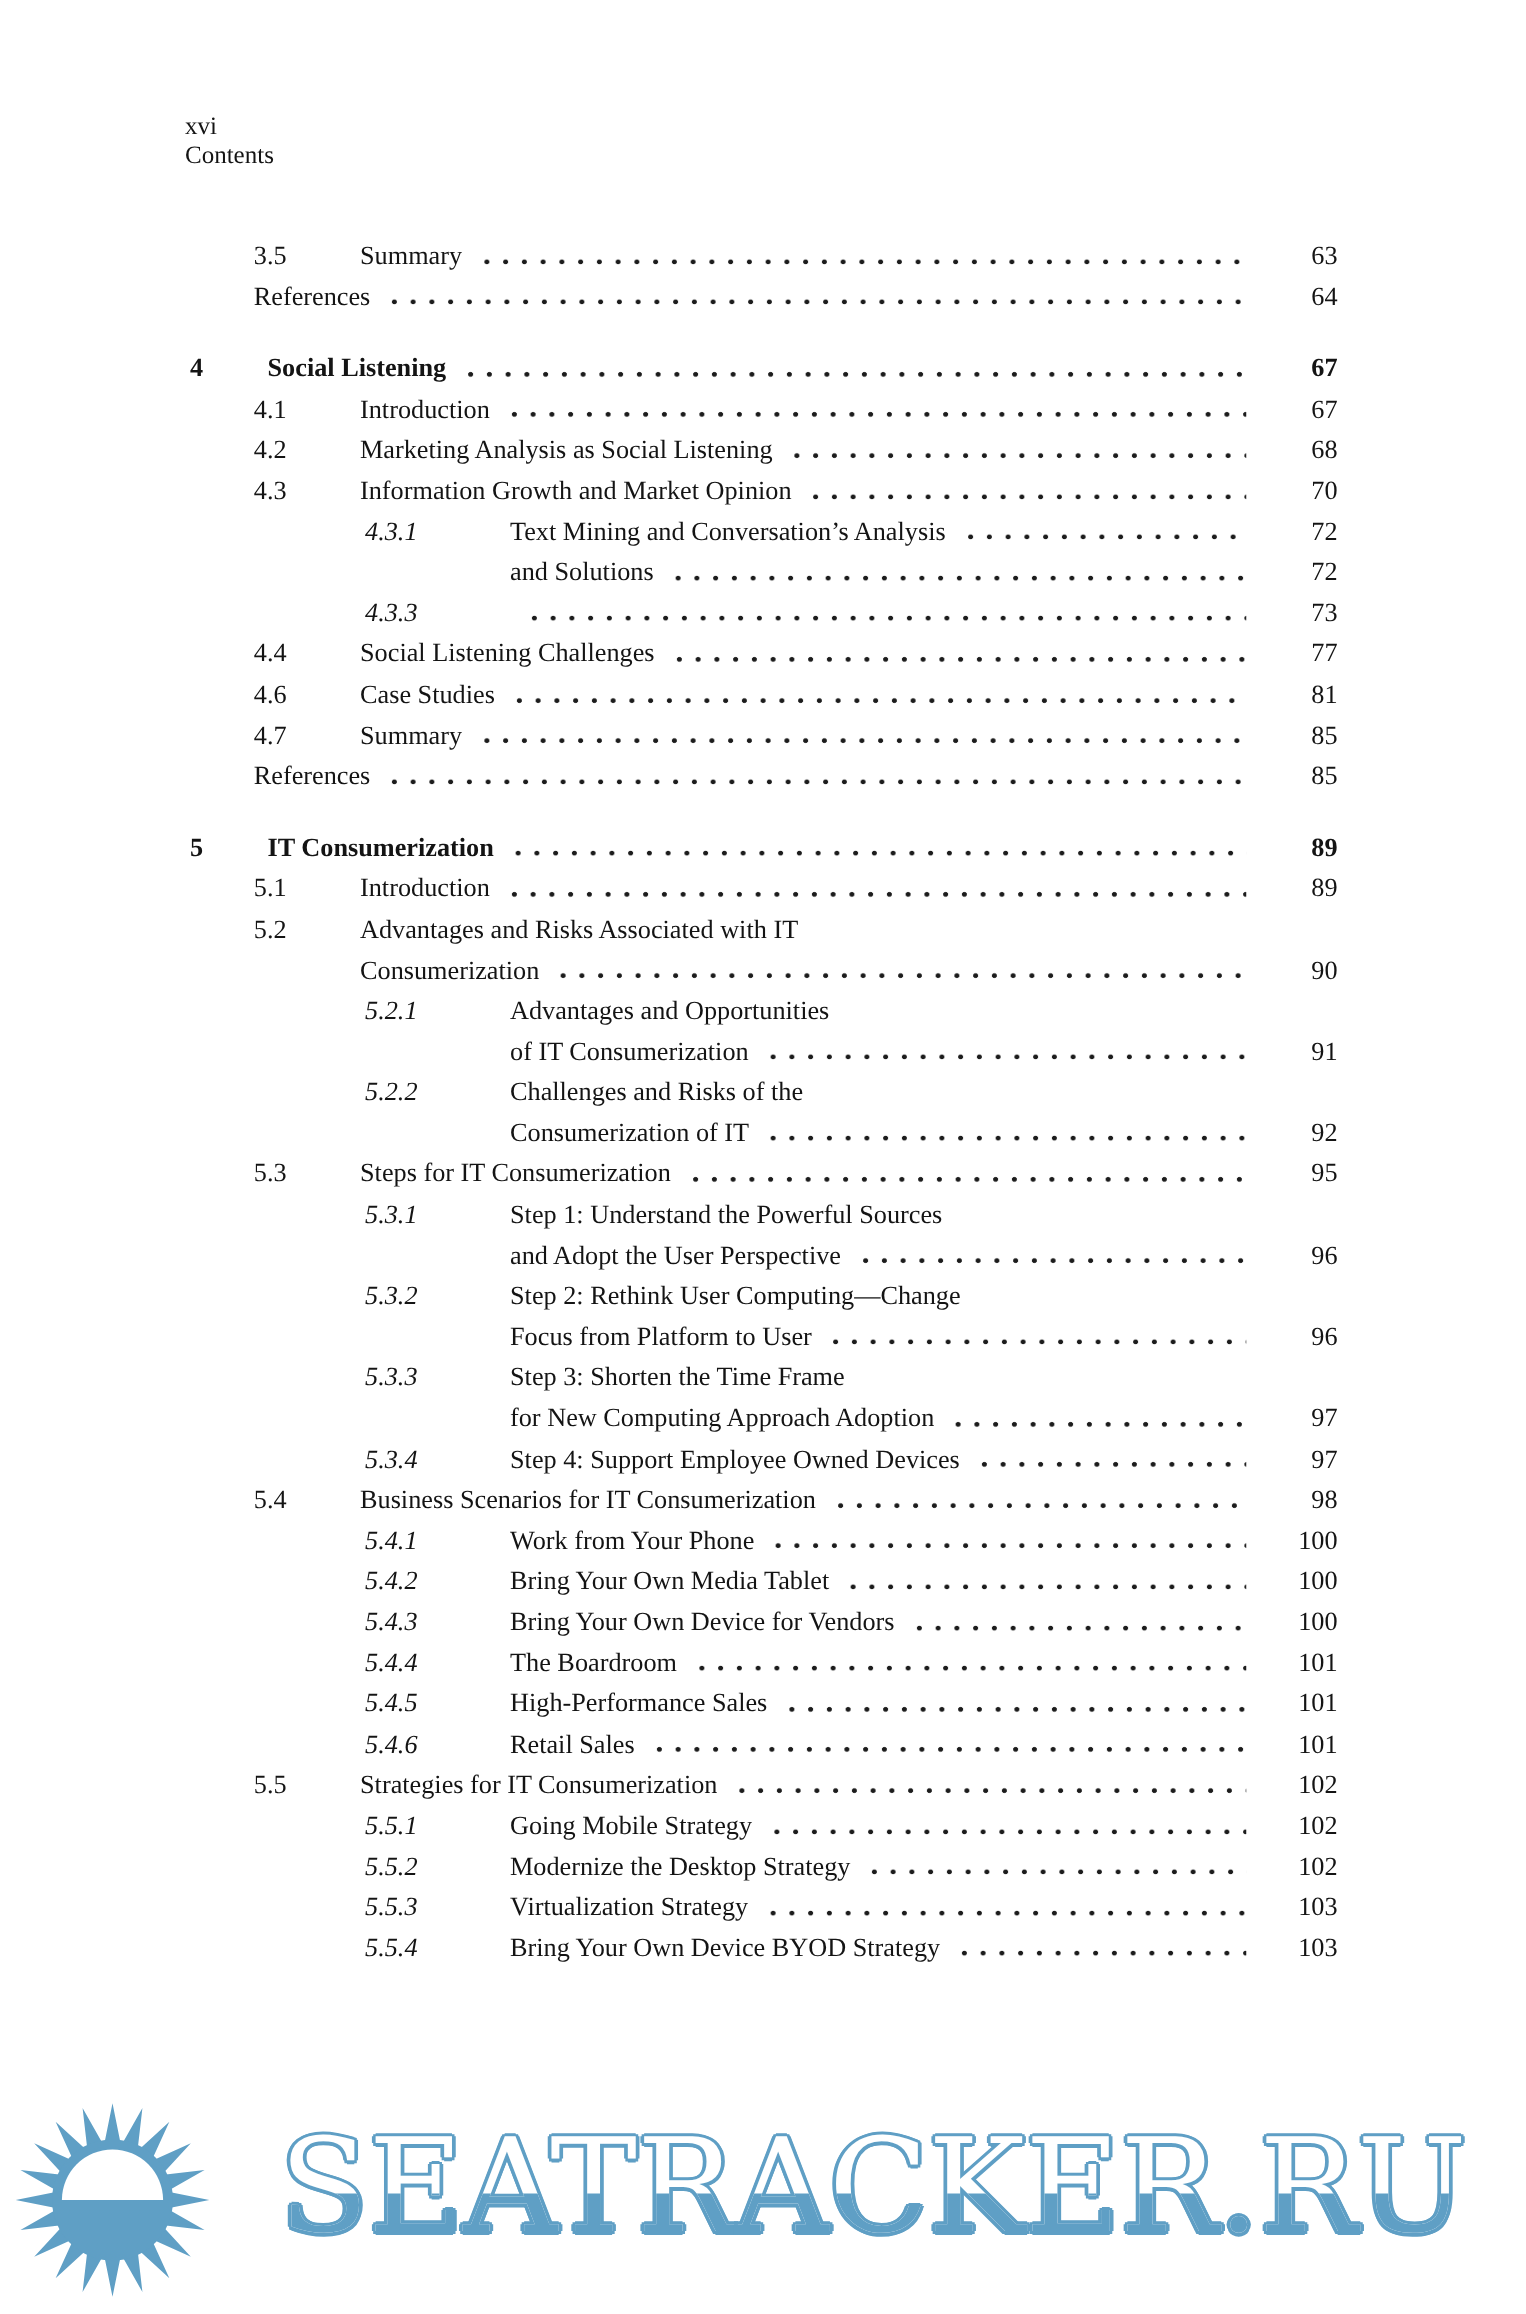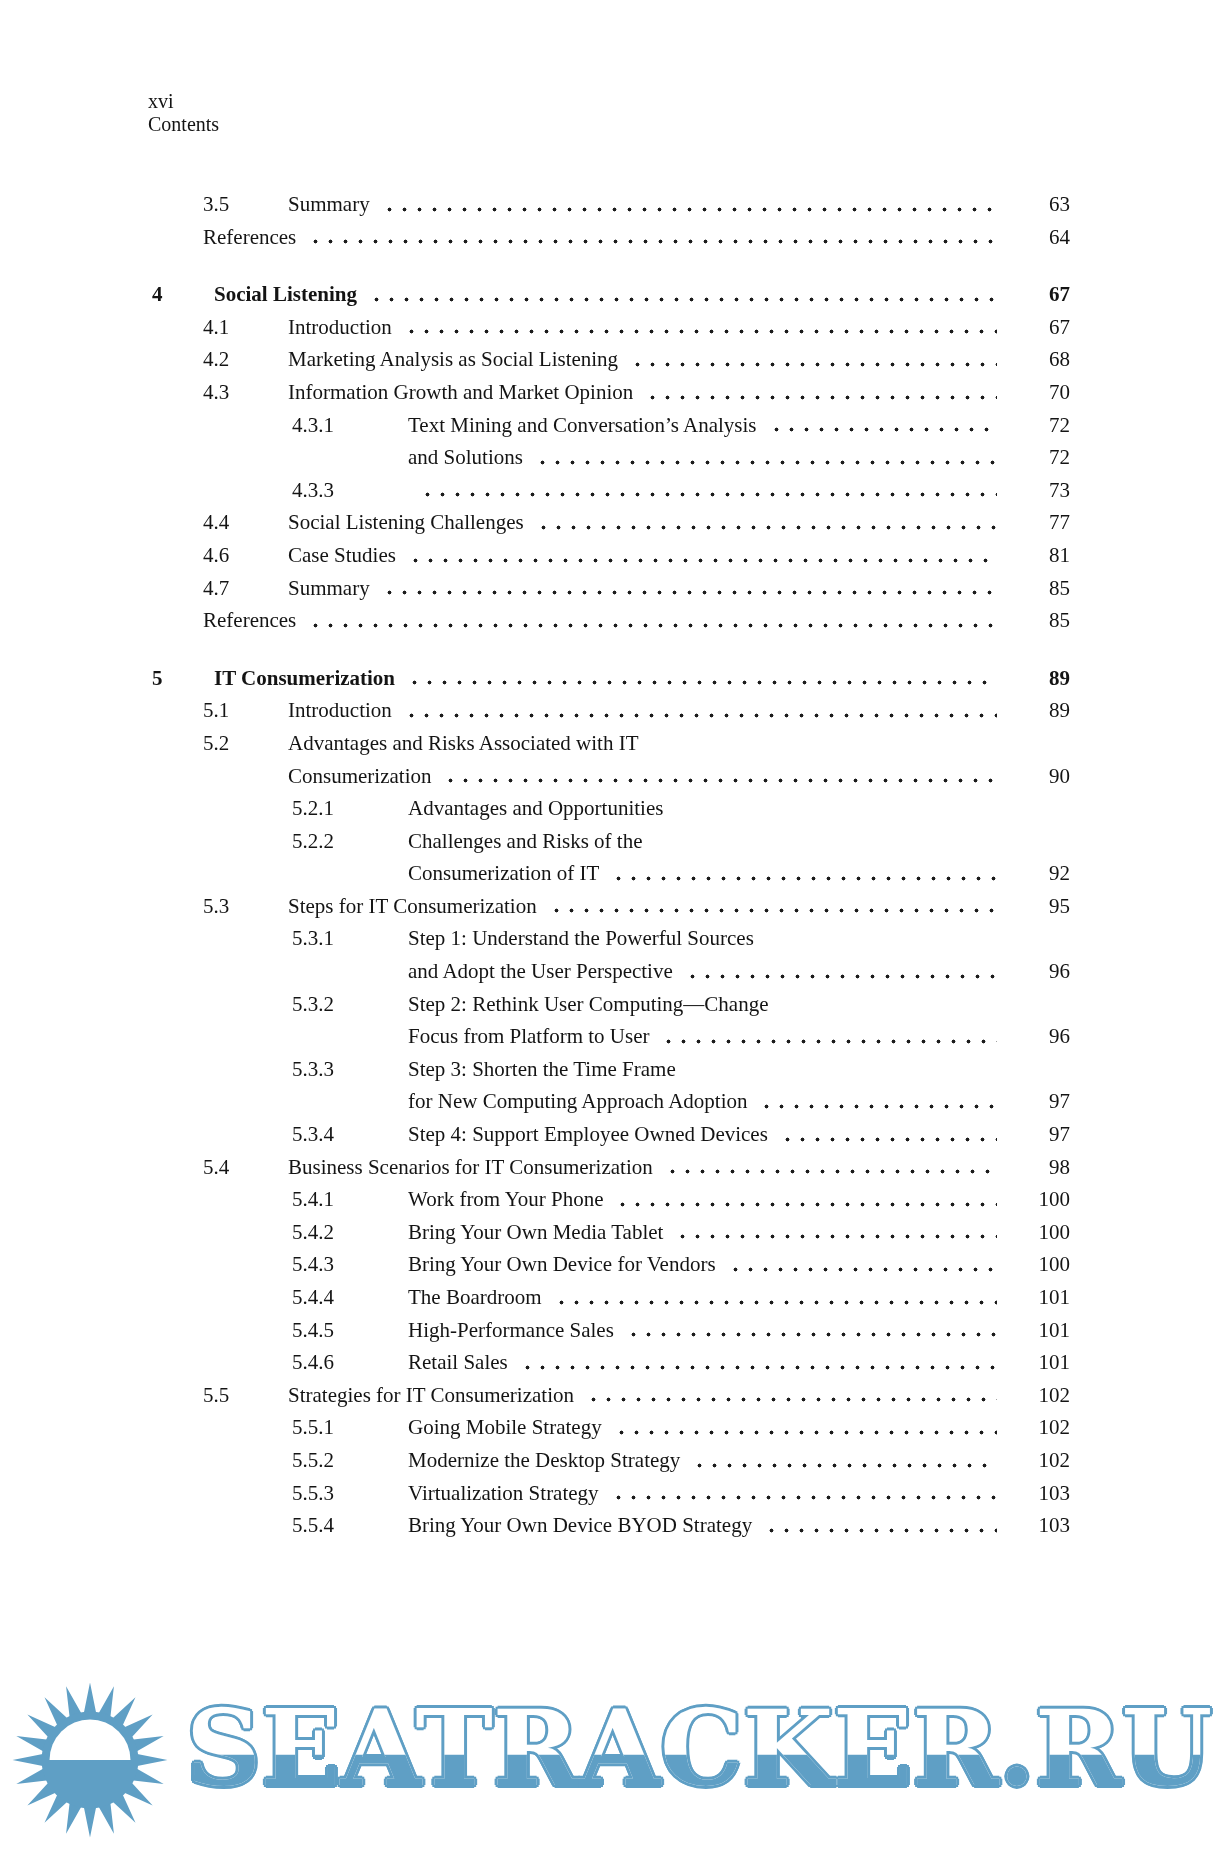--- a/index.html
+++ b/index.html
@@ -28,7 +28,7 @@
   .row.section .num{left:51px;}
   .row.section{padding-left:136px;}
   .row.references{padding-left:51px;}
-  .row.subsection .num{left:140px;}
+  .row.subsection .num{left:140px;font-style:italic;}
   .row.subsection{padding-left:256px;}
   .row.cont-section{padding-left:136px;}
   .row.cont-subsection{padding-left:256px;}

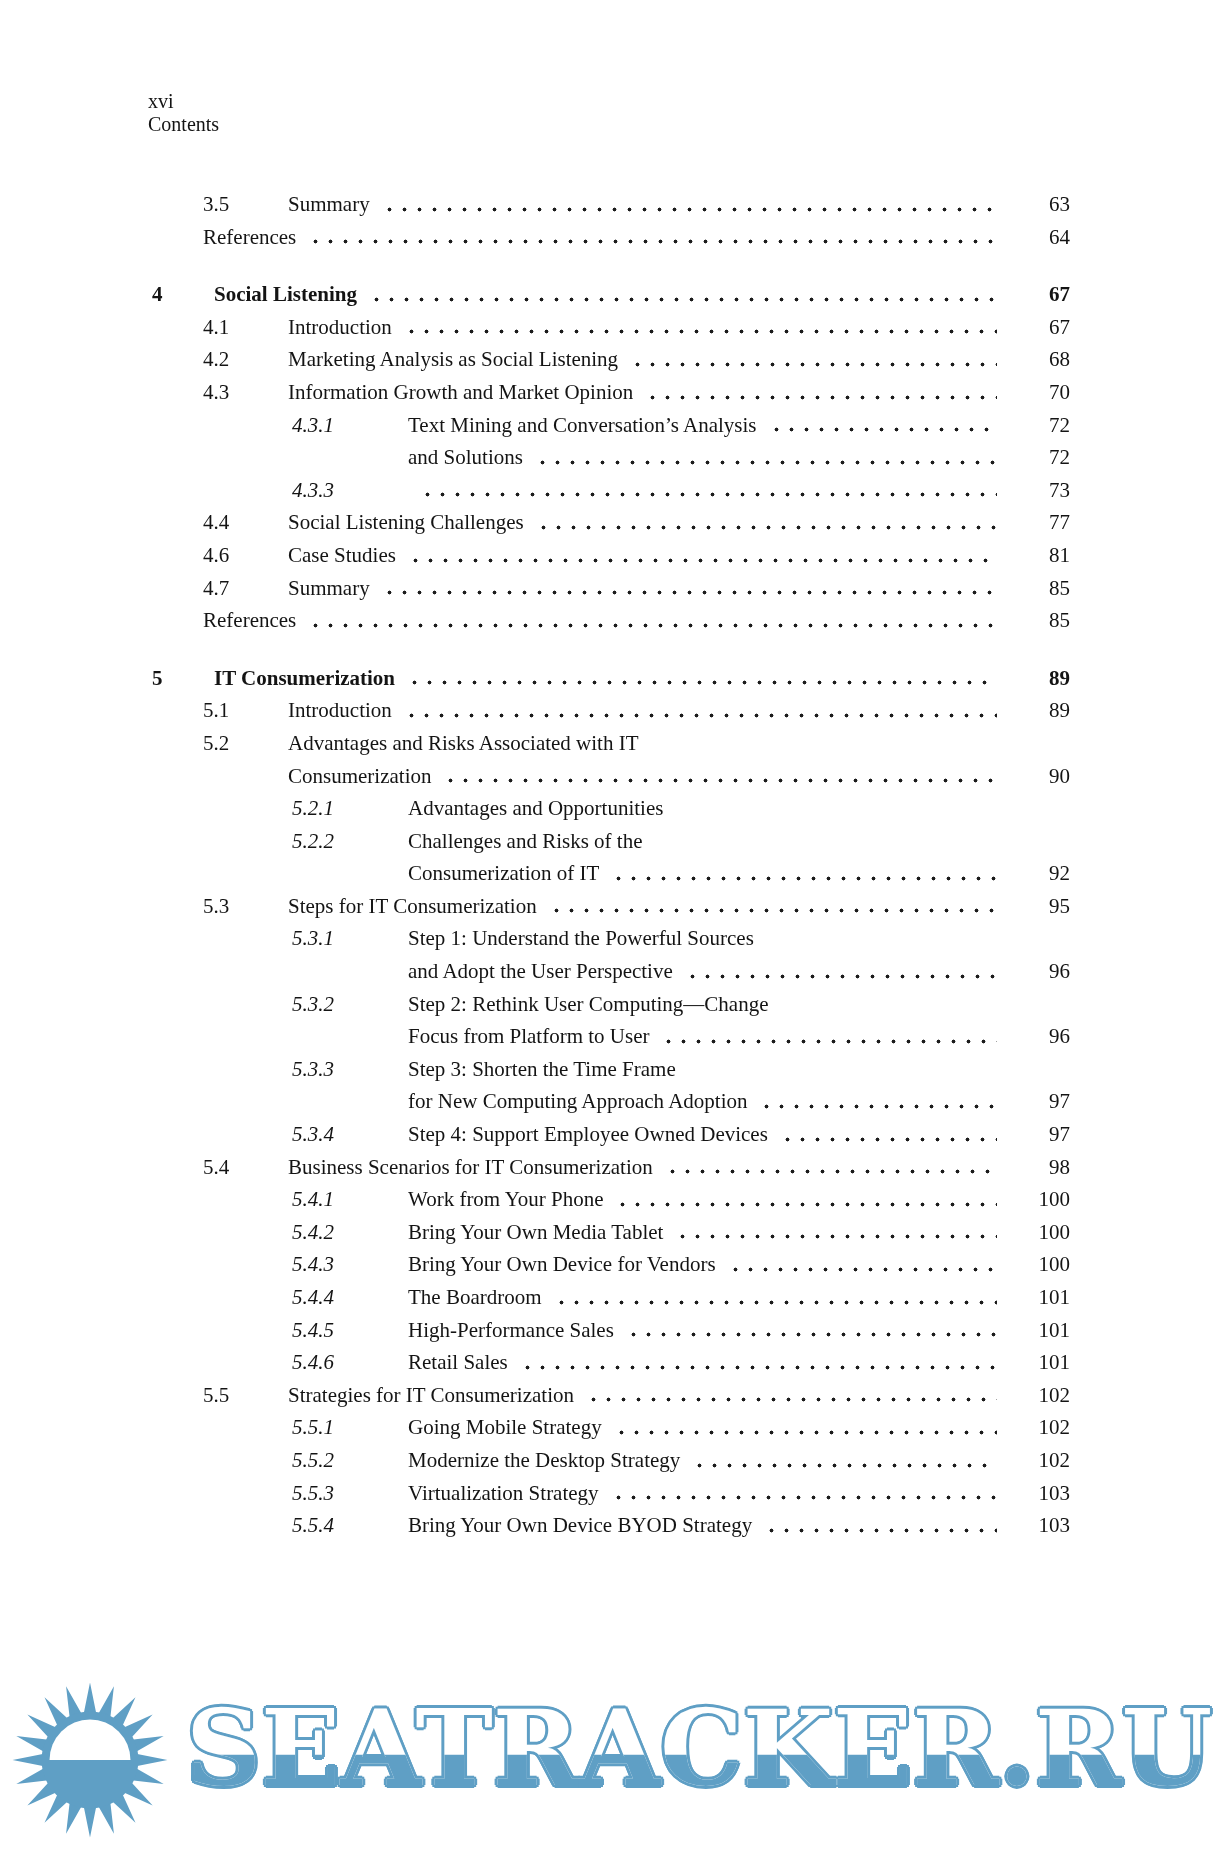--- a/index.html
+++ b/index.html
@@ -171,6 +171,11 @@
       <span class="num">5.2.1</span>
       <span class="title">Advantages and Opportunities</span>
     </div>
+    <div class="row cont-subsection">
+      <span class="title">of IT Consumerization</span>
+      <span class="leader"></span>
+      <span class="page">91</span>
+    </div>
     <div class="row subsection">
       <span class="num">5.2.2</span>
       <span class="title">Challenges and Risks of the</span>

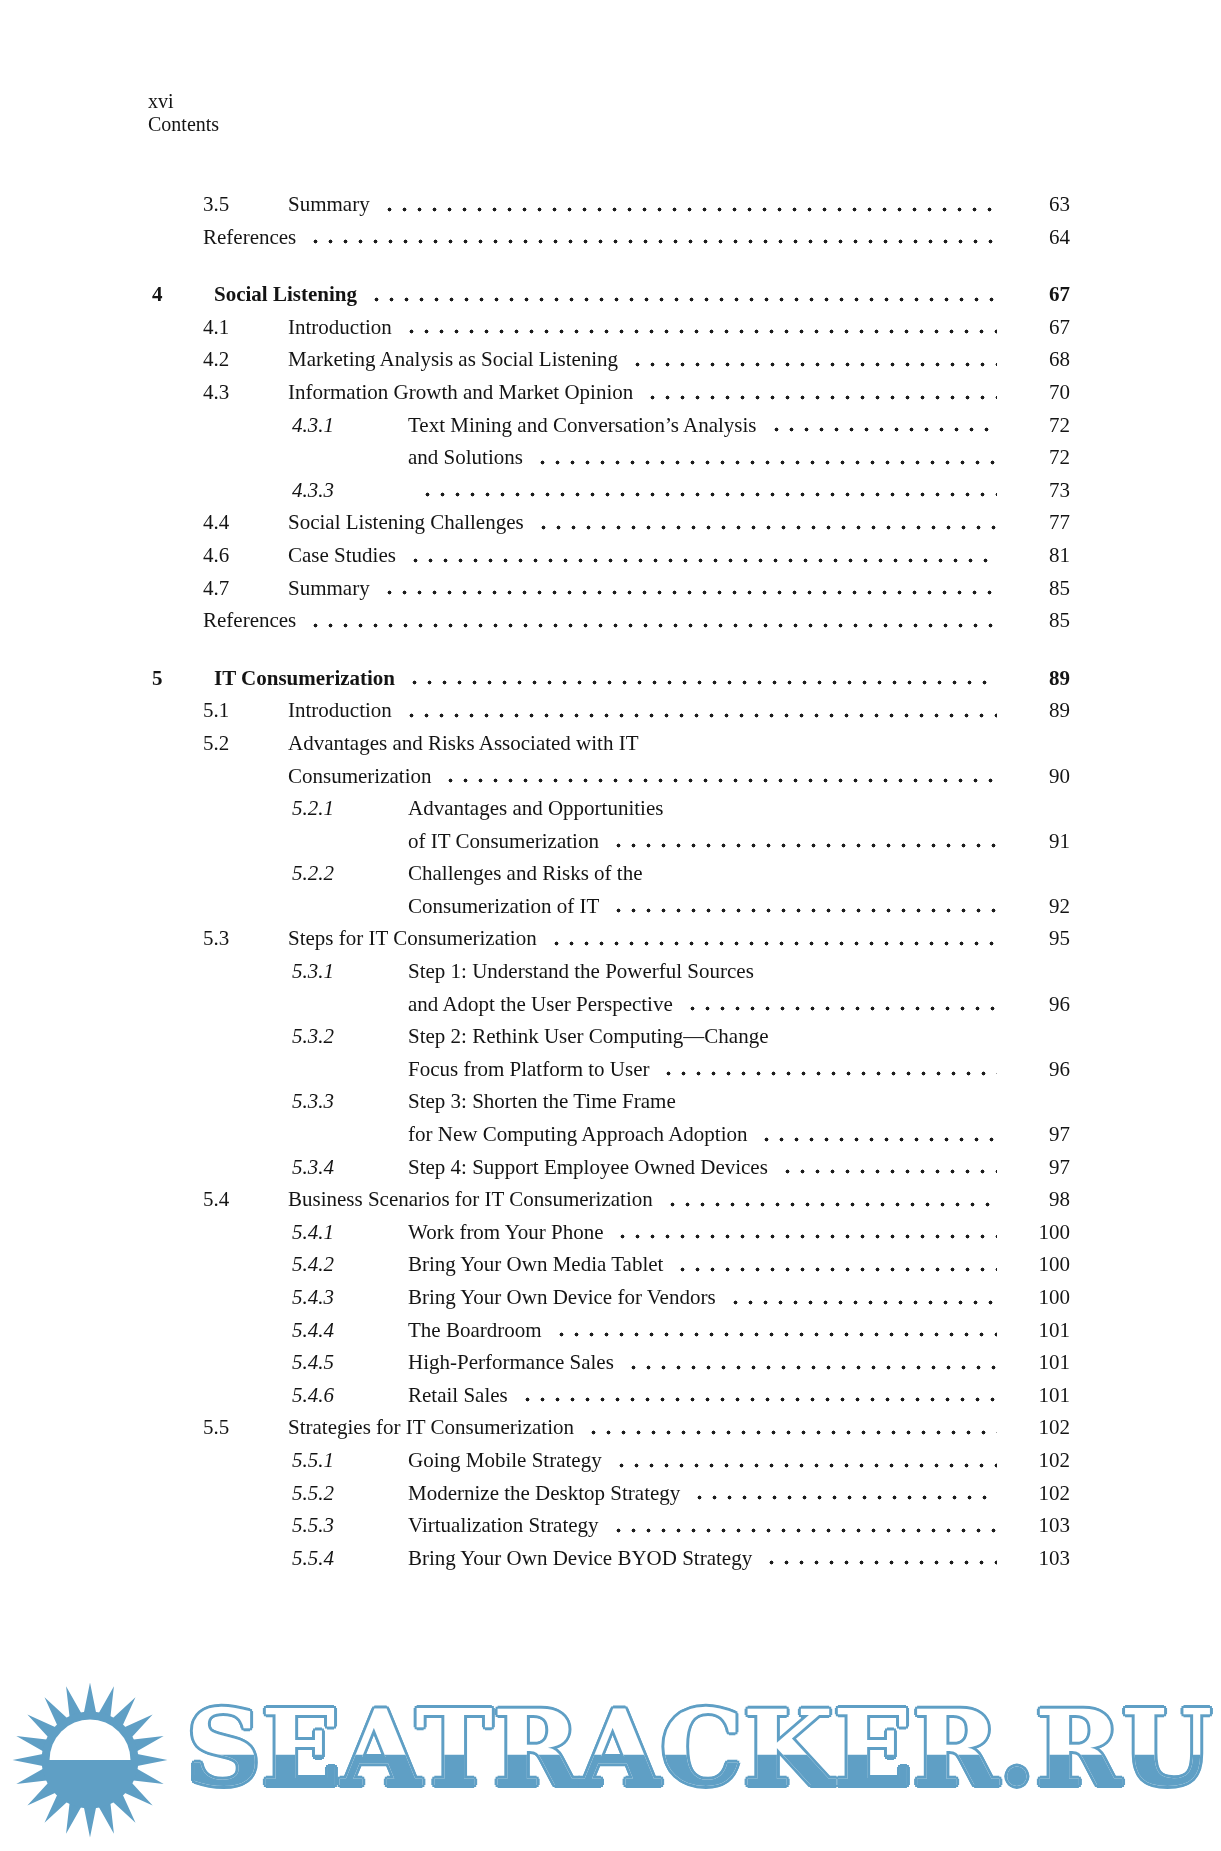--- a/index.html
+++ b/index.html
@@ -48,7 +48,7 @@
   .wm-text{
     position:absolute;left:186px;top:40px;width:1025px;height:120px;
     font-family:"DejaVu Serif","Liberation Serif",serif;
-    font-weight:bold;font-size:104px;line-height:114px;
+    font-weight:normal;font-size:104px;line-height:114px;
     letter-spacing:0px;white-space:nowrap;text-align:center;
   }
   .wm-layer{position:absolute;left:0;top:0;width:100%;}

